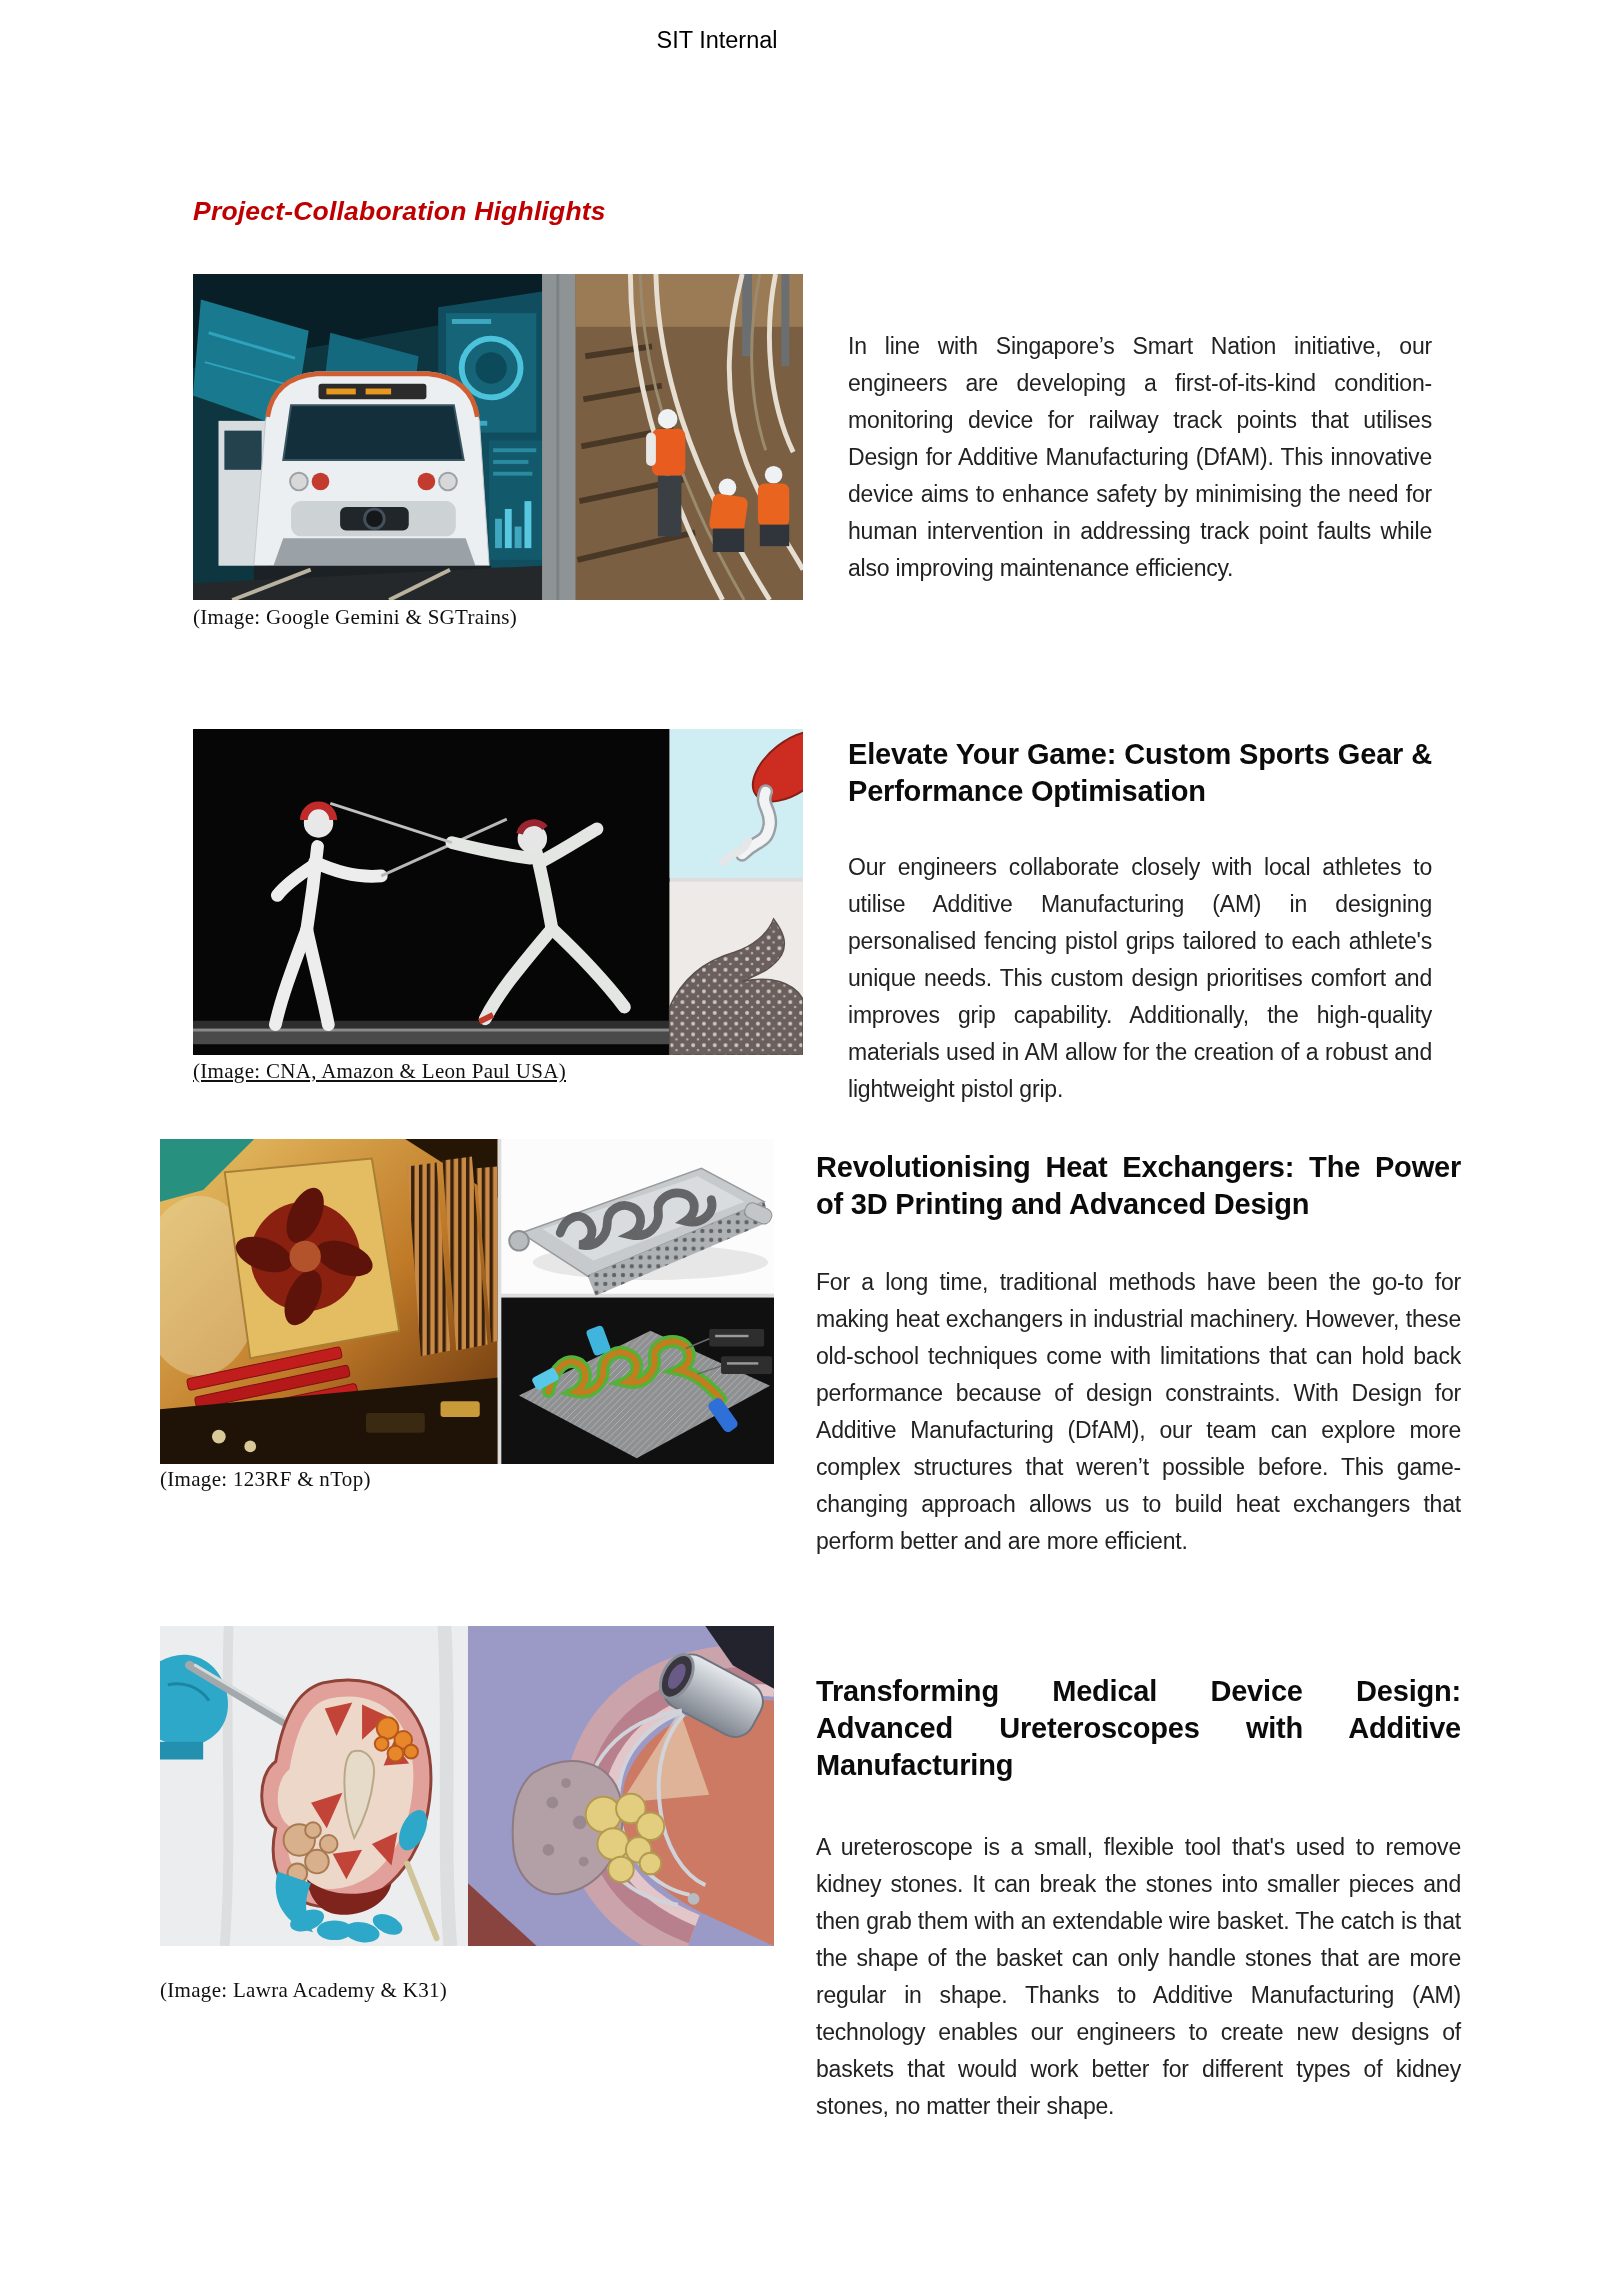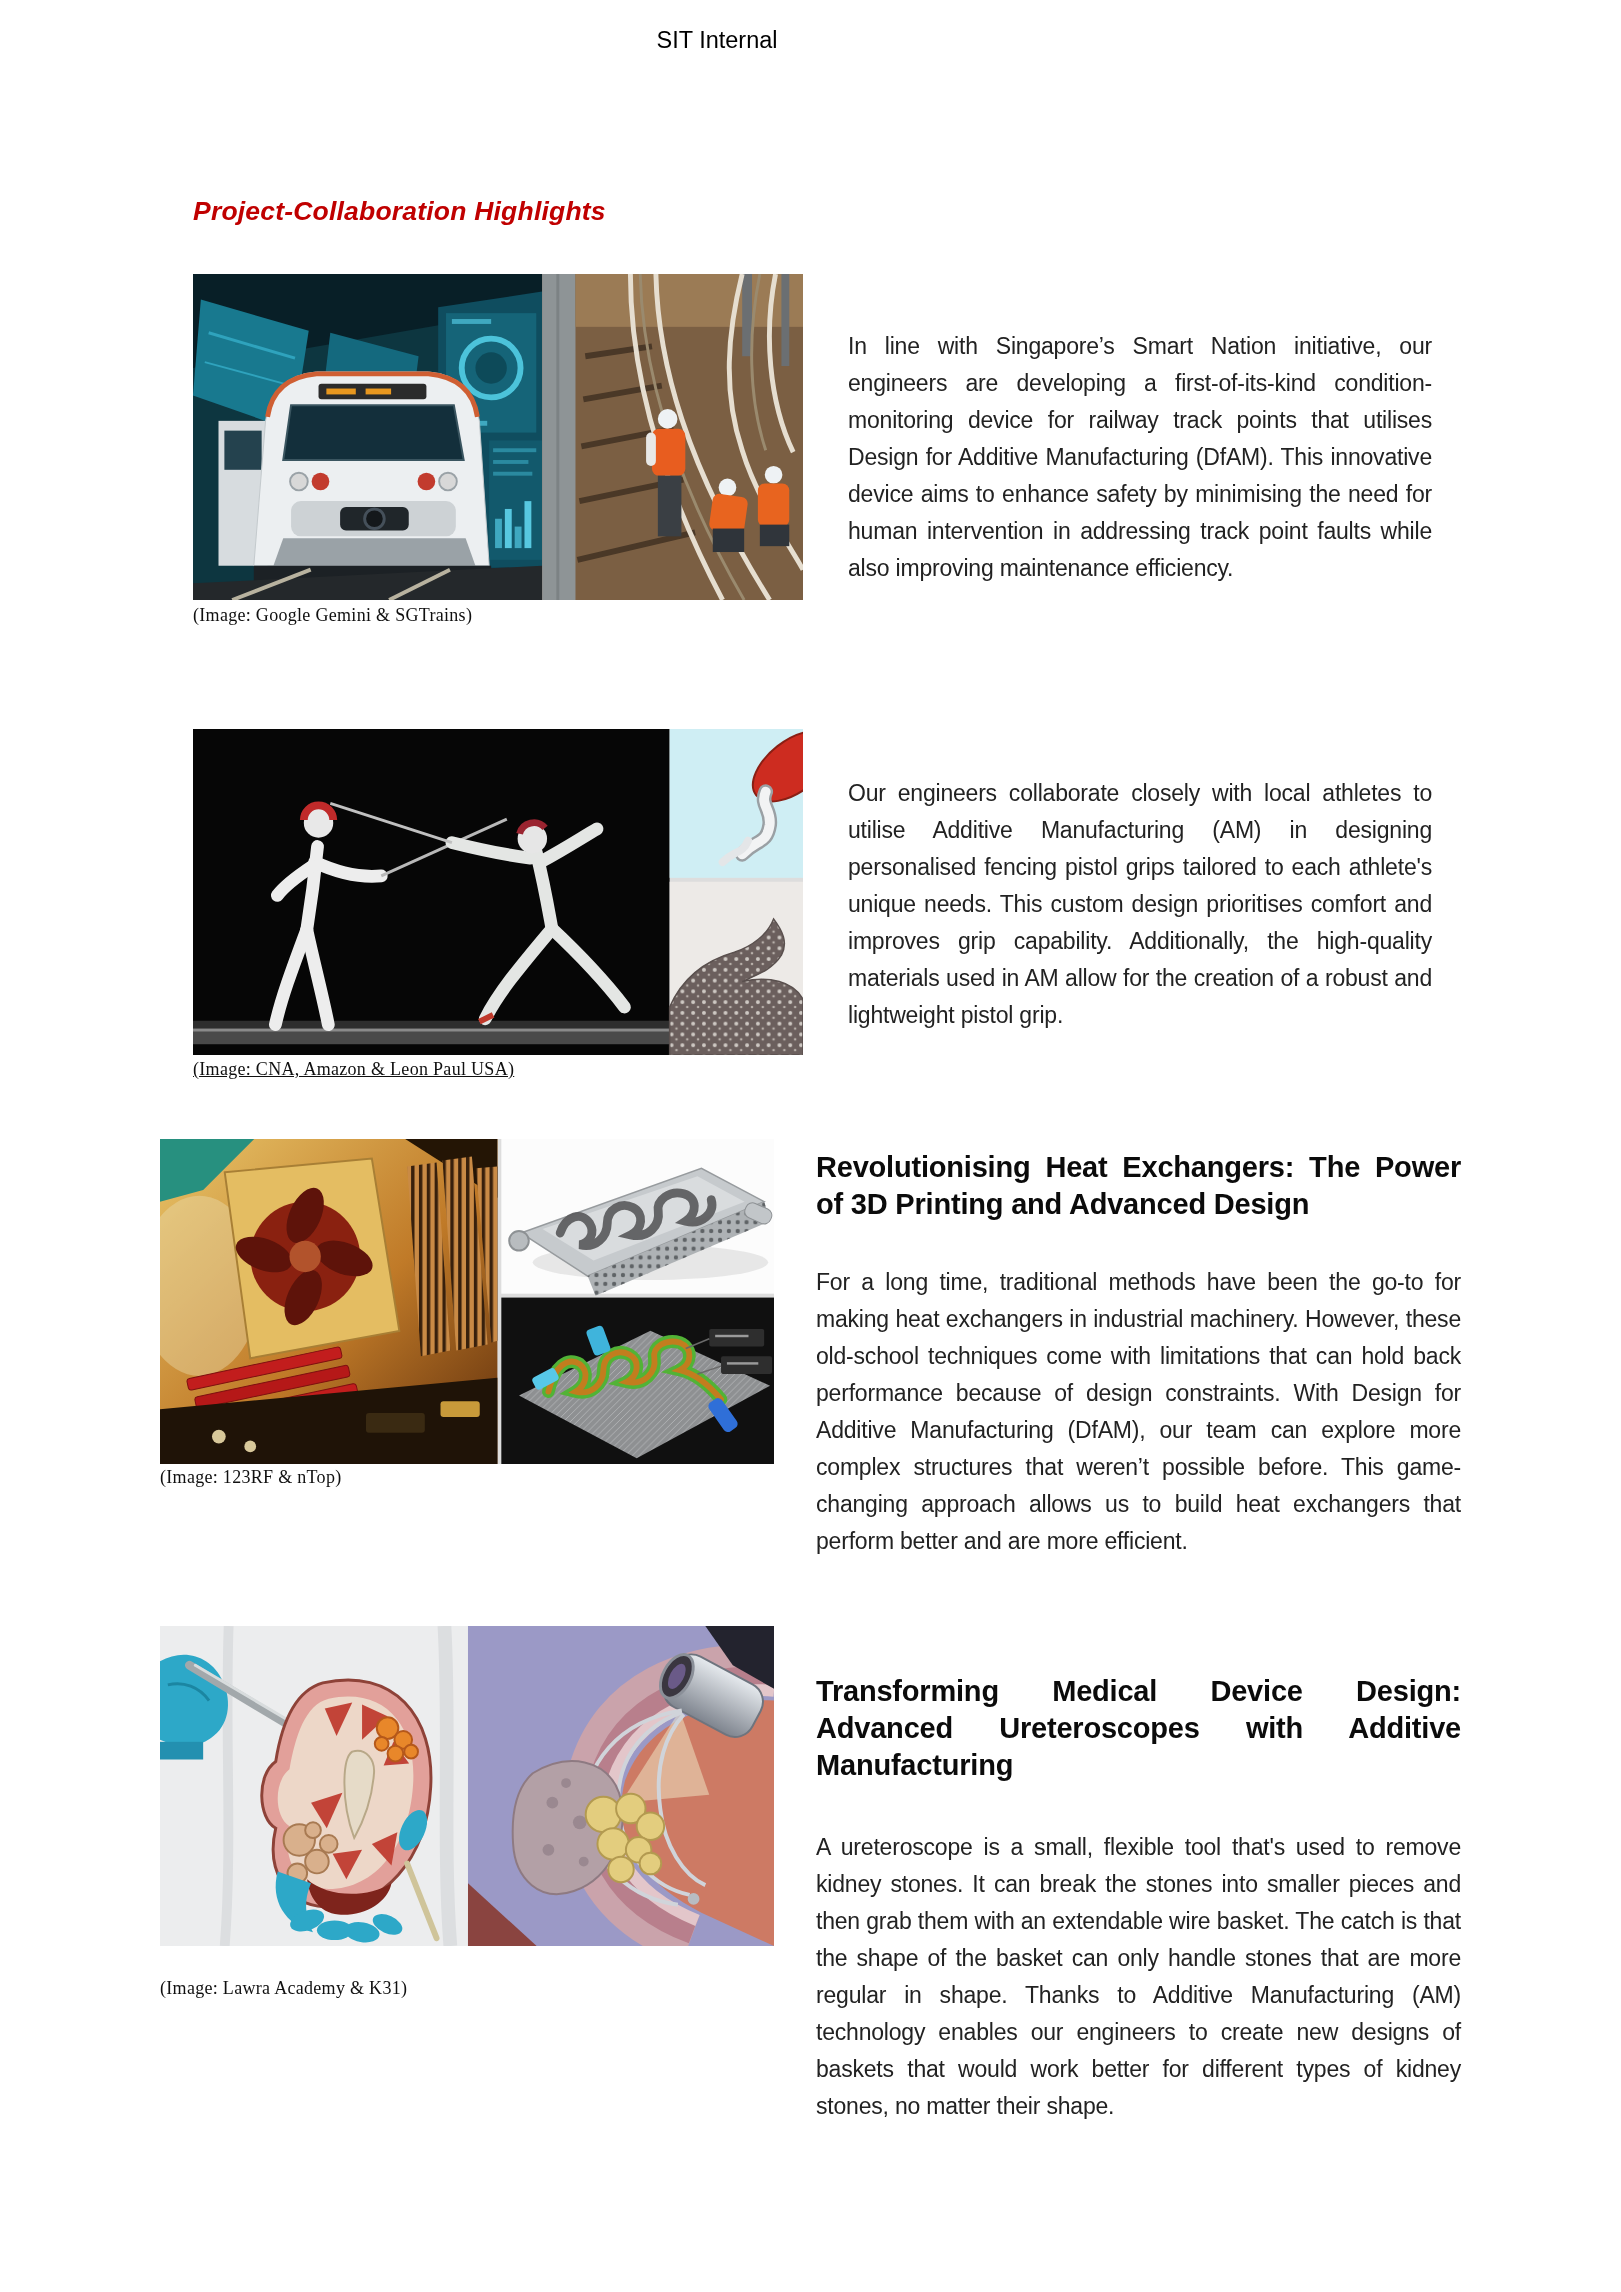--- a/index.html
+++ b/index.html
@@ -12,7 +12,7 @@
   .page-title{left:193px;top:196px;font-size:26.5px;font-weight:bold;font-style:italic;color:#C00000;letter-spacing:0.2px;}
   .figure{overflow:hidden;background:#ddd;}
   .figure svg{display:block;}
-  .caption{font-family:"Liberation Serif", serif;font-size:18px;color:#101010;letter-spacing:0.3px;text-align:right;}
+  .caption{font-family:"Liberation Serif", serif;font-size:21px;color:#101010;letter-spacing:0.3px;text-align:right;}
   .sec-text{}
   .sec-heading{
     font-weight:bold;font-size:29px;line-height:37px;color:#0b0b0b;

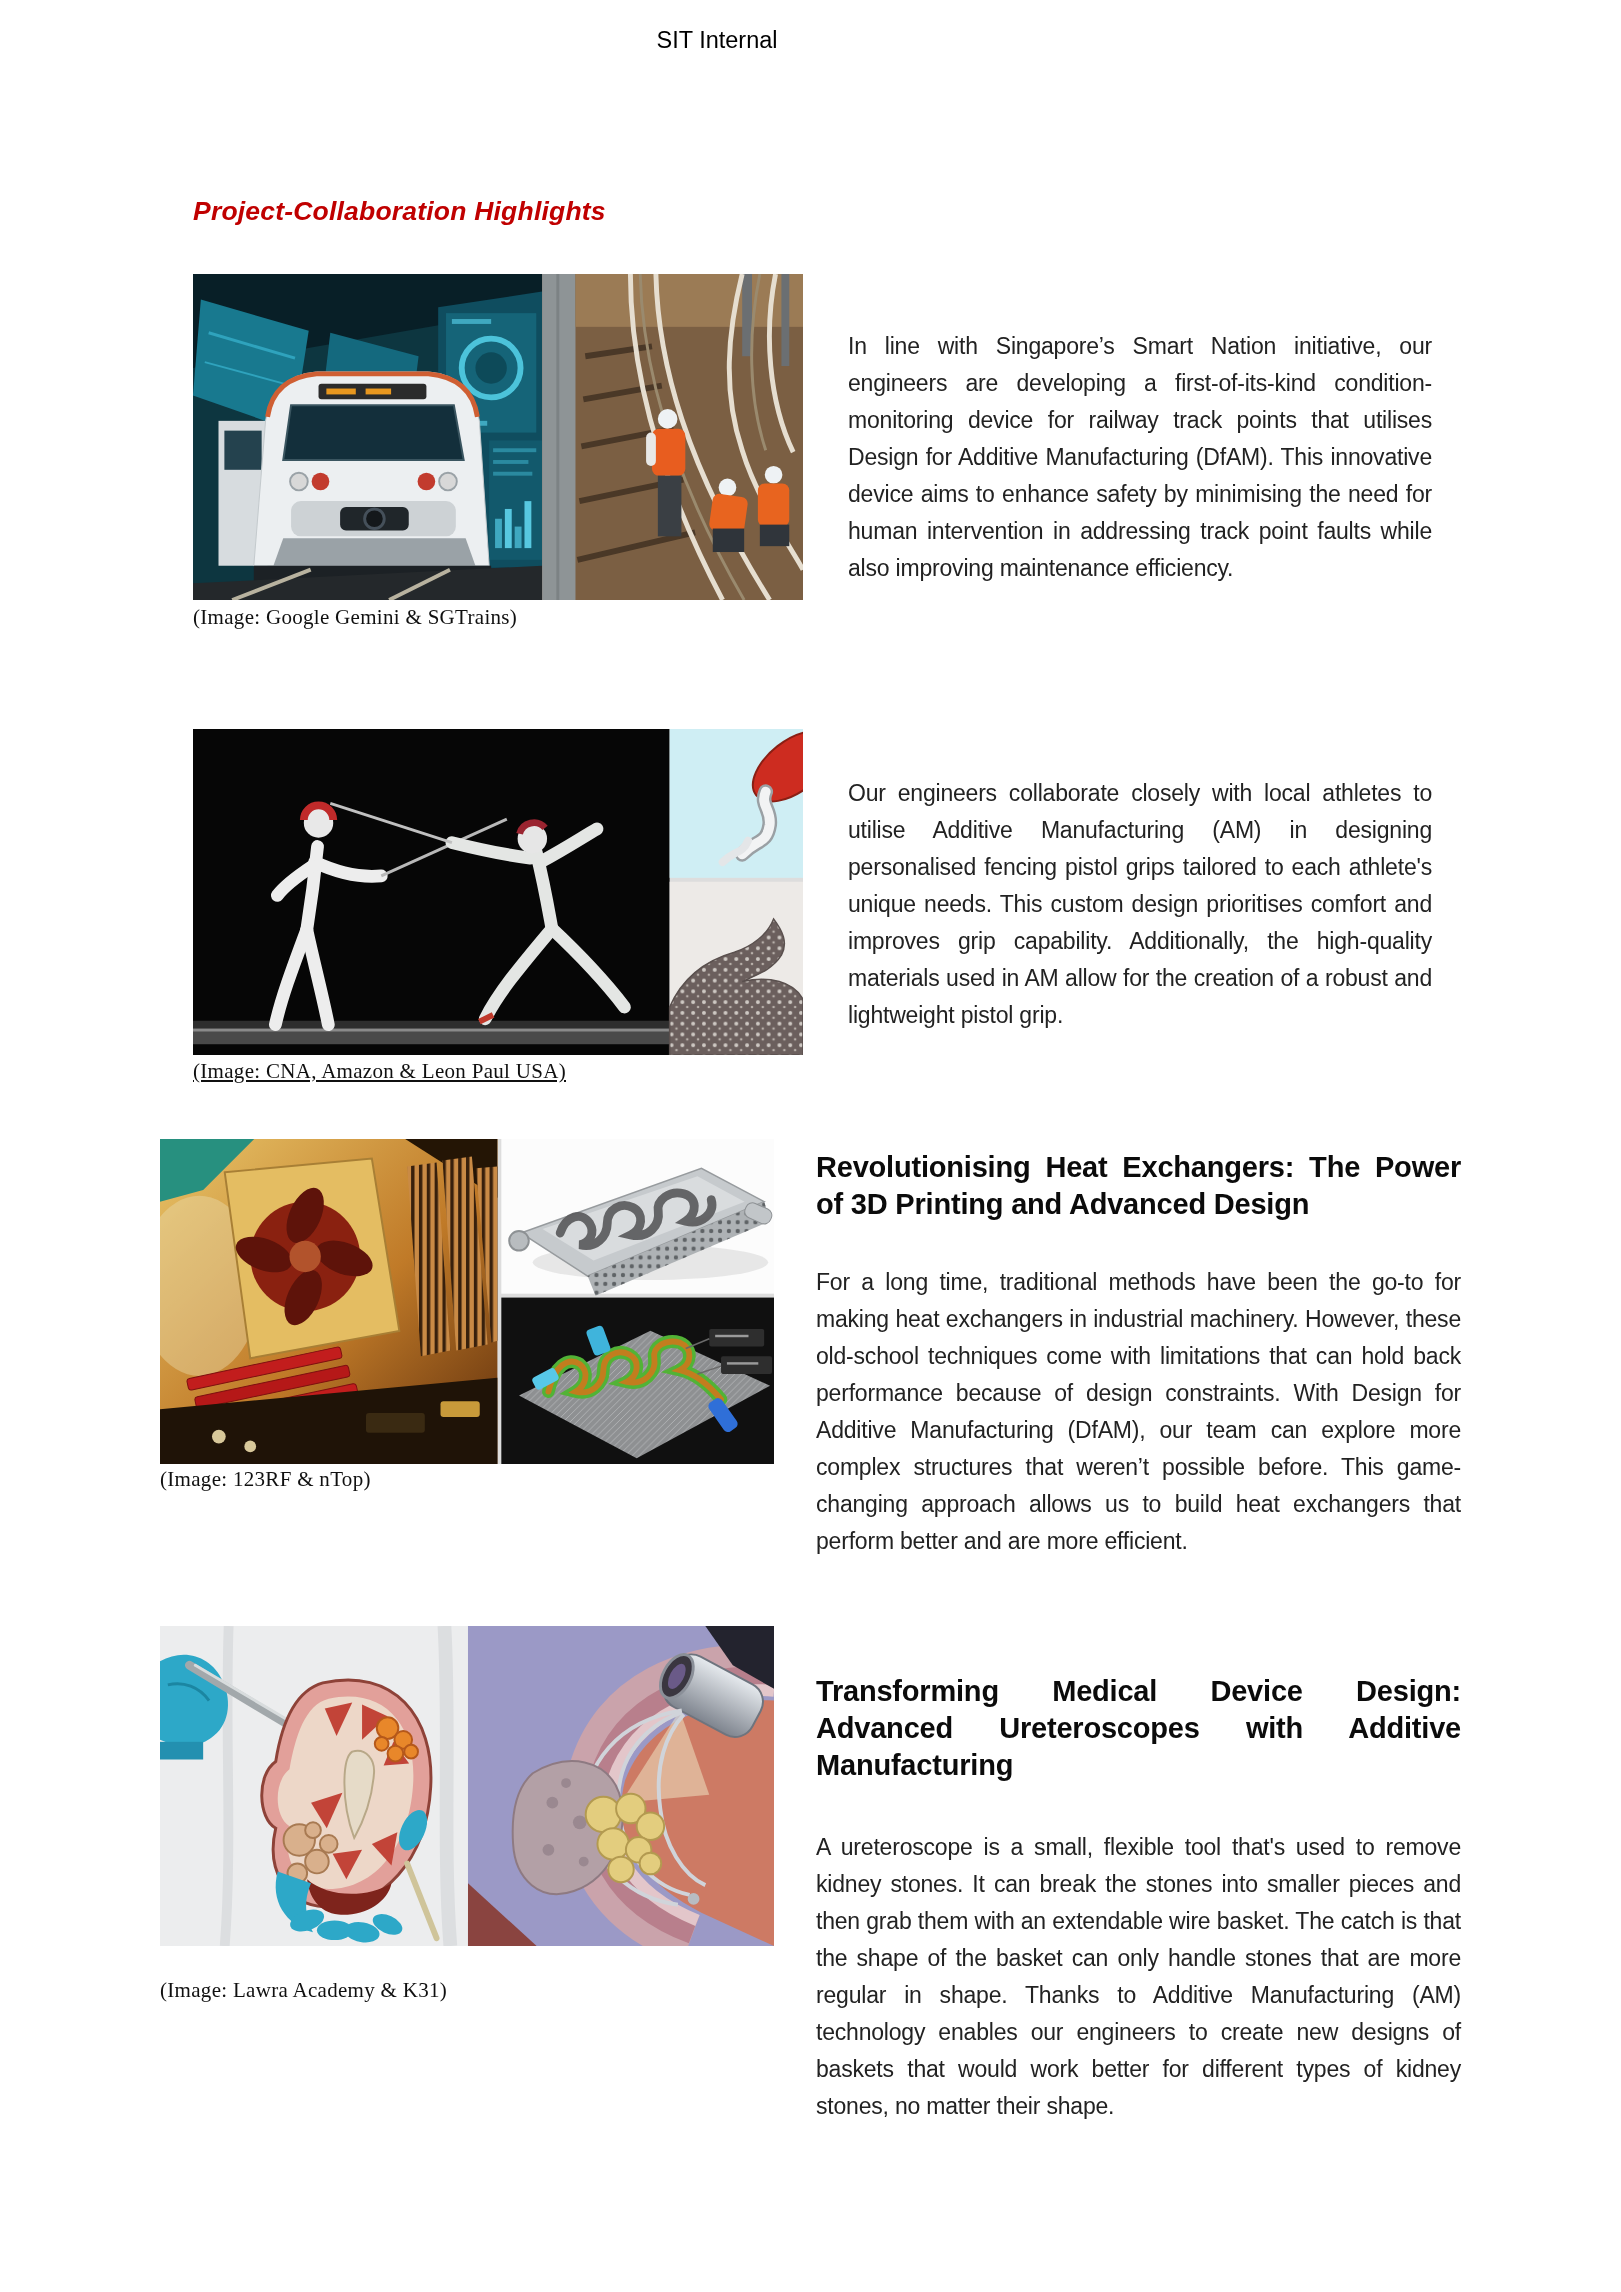--- a/index.html
+++ b/index.html
@@ -165,6 +165,7 @@
 </div>
 <div class="abs caption" style="left:193px;top:1059px;text-decoration:underline;">(Image: CNA, Amazon &amp; Leon Paul USA)</div>
 <div class="abs sec-text" style="left:848px;top:736px;width:584px;">
+  <div class="sec-heading">Elevate Your Game: Custom Sports Gear &amp; Performance Optimisation</div>
   <div class="sec-body" style="margin-top:39px;">Our engineers collaborate closely with local athletes to utilise Additive Manufacturing (AM) in designing personalised fencing pistol grips tailored to each athlete's unique needs. This custom design prioritises comfort and improves grip capability. Additionally, the high-quality materials used in AM allow for the creation of a robust and lightweight pistol grip.</div>
 </div>
 

